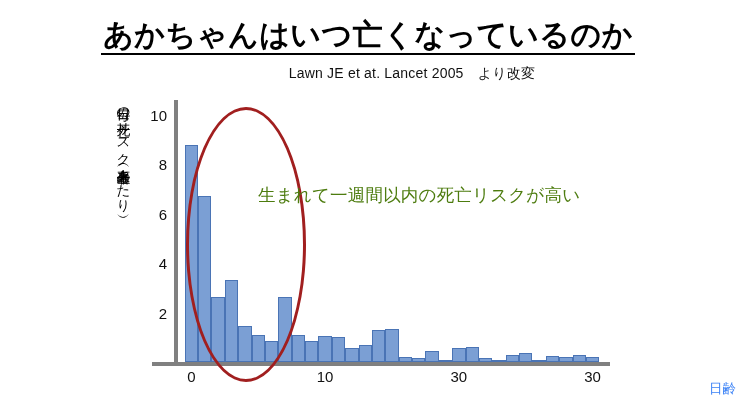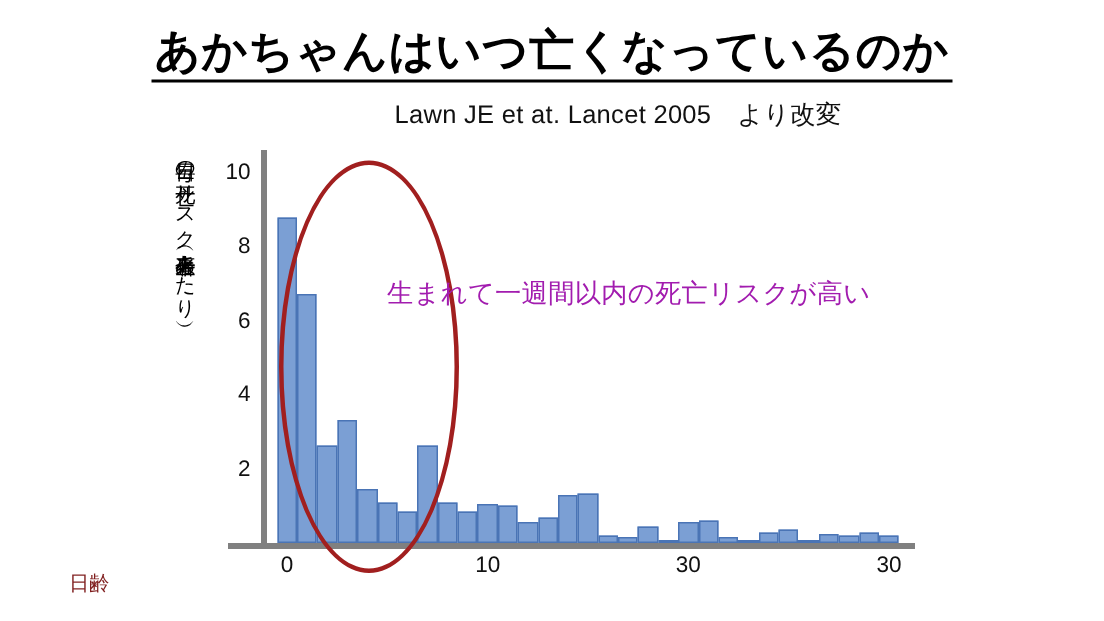--- a/index.html
+++ b/index.html
@@ -24,7 +24,7 @@
   }
   .subtitle{
     position:absolute;top:65px;left:0;right:0;text-align:center;
-    font-size:17px;color:#111;letter-spacing:0.2px;
+    font-size:14px;color:#111;letter-spacing:0.2px;
     padding-left:88px;
   }
 

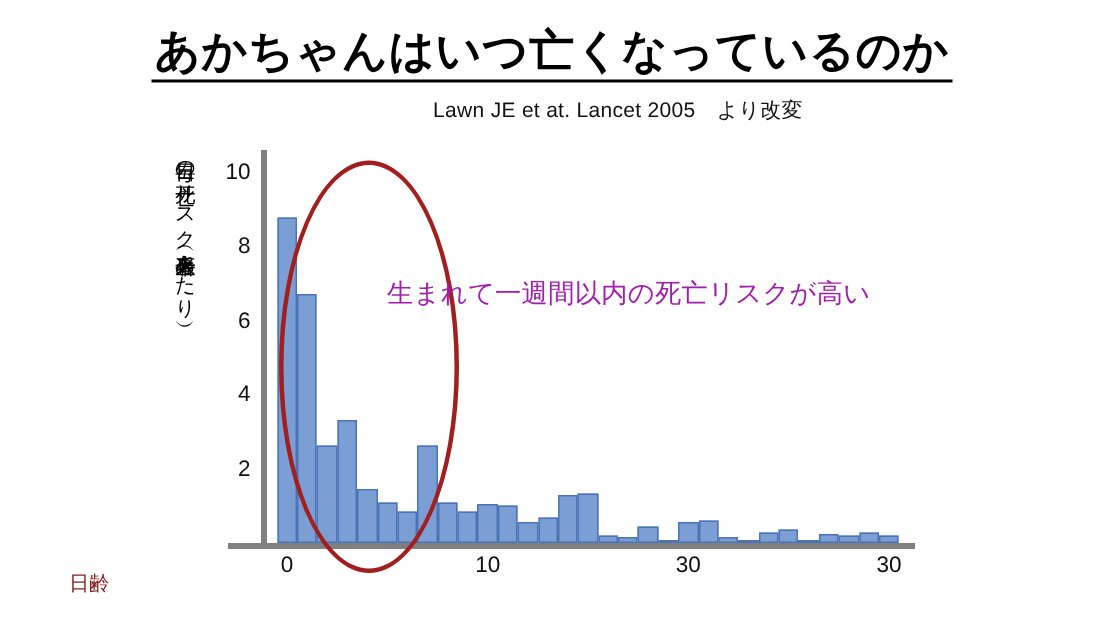--- a/index.html
+++ b/index.html
@@ -85,7 +85,7 @@
   
   .annot{
     position:absolute;left:258px;top:183px;
-    font-size:17.5px;color:#a21caf;white-space:nowrap;letter-spacing:0.2px;
+    font-size:17.5px;color:#4d7c0f;white-space:nowrap;letter-spacing:0.2px;
   }
   .ellipse{
     position:absolute;left:186px;top:107px;

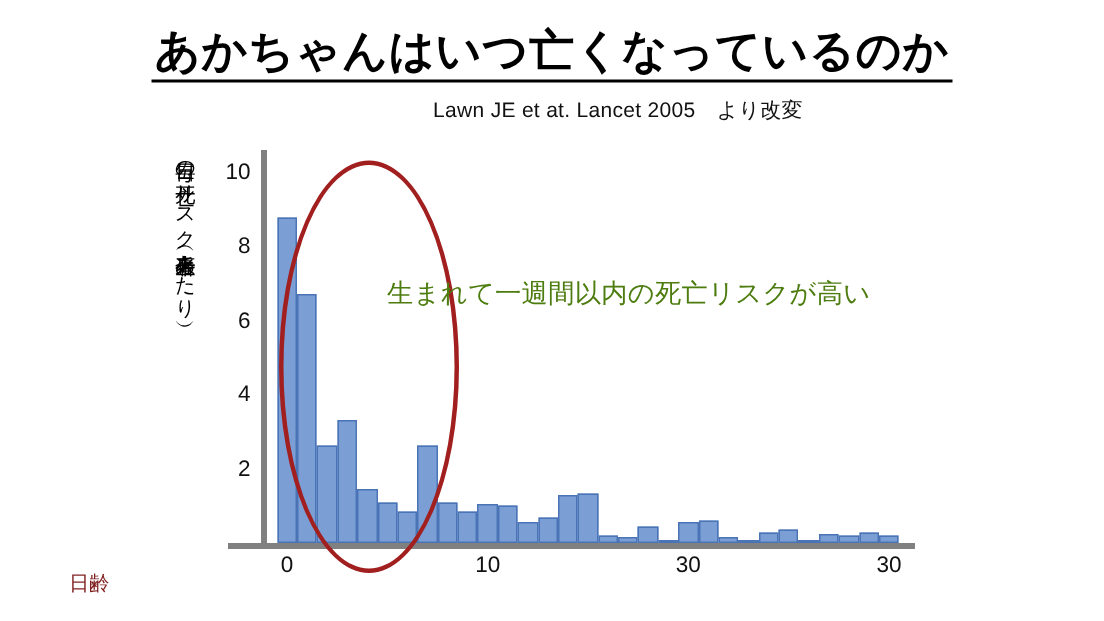--- a/index.html
+++ b/index.html
@@ -78,8 +78,8 @@
     letter-spacing:0px;
   }
   .xlabel{
-    position:absolute;left:0;right:0;top:380px;text-align:left;
-    font-size:13.5px;color:#7f1d1d;padding-left:46px;
+    position:absolute;left:0;right:0;top:380px;text-align:right;
+    font-size:13.5px;color:#3b82f6;padding-left:46px;
   }
 
   

